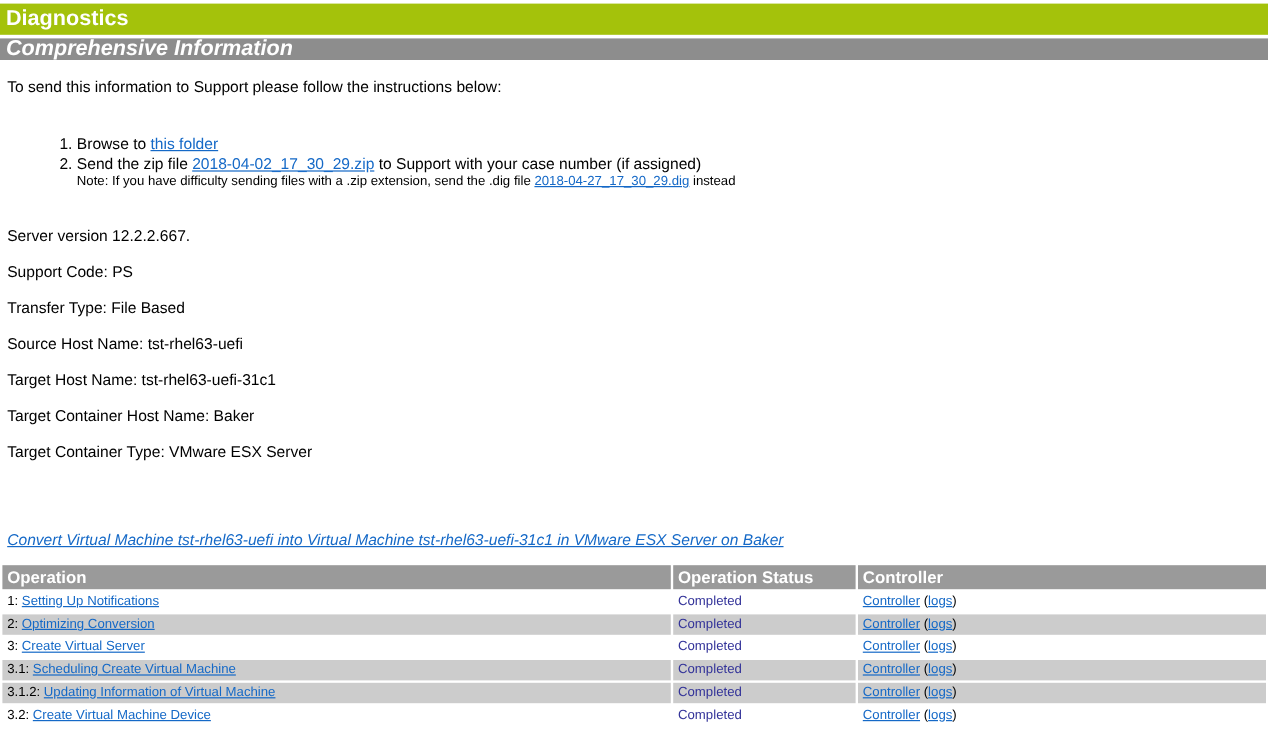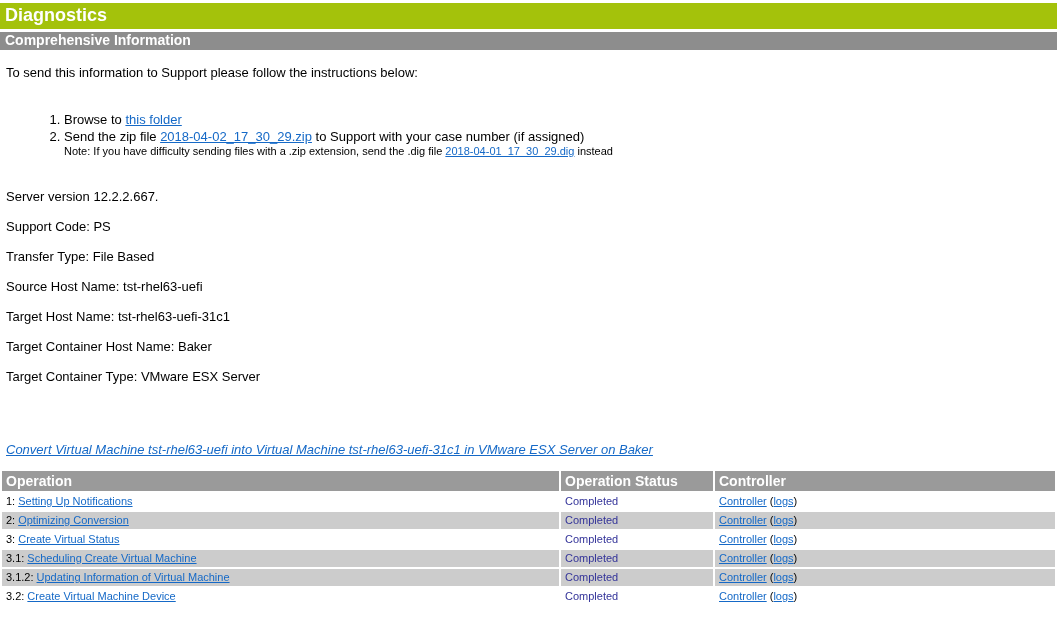--- a/index.html
+++ b/index.html
@@ -18,8 +18,8 @@
   }
   .bar-section {
     margin-top: 3px; background: var(--section-bar, #8d8d8d);
-    color: #fff; font-weight: bold; font-size: 14px;
-    padding: 1px 6px 2px 5px; line-height: 15px;
+    color: #fff; font-weight: bold; font-size: 18px;
+    padding: 1px 6px 2px 5px; line-height: 15px; font-style: italic;
   }
   .content { padding: 0 0 0 6px; }
   .content p { margin: 15px 0; }

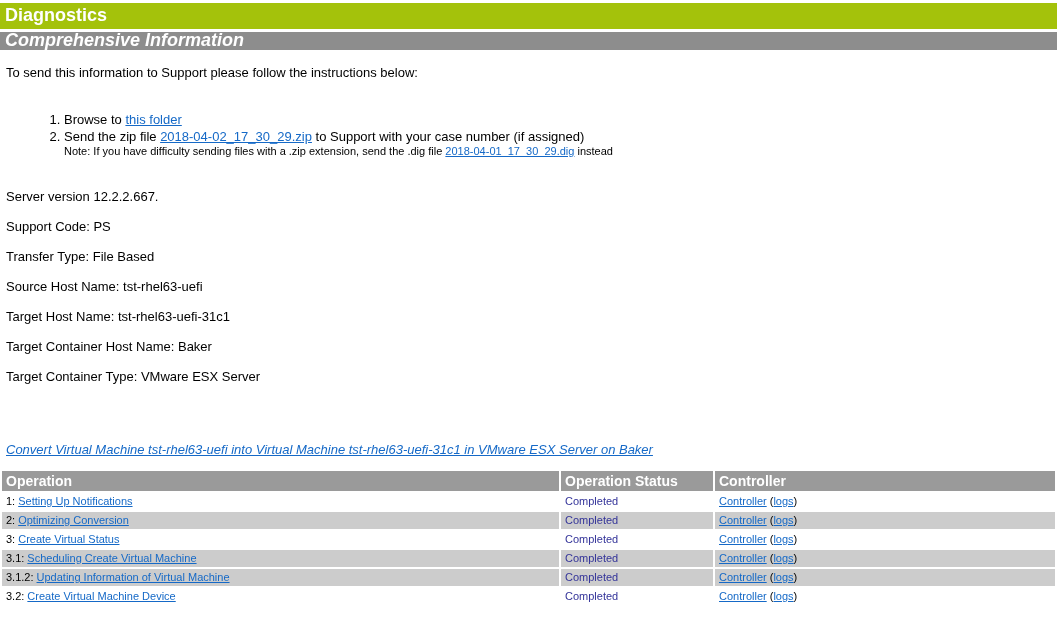--- a/index.html
+++ b/index.html
@@ -62,7 +62,7 @@
   <ol>
     <li><span>Browse to </span><a>this folder</a></li>
     <li><span>Send the zip file </span><a>2018-04-02_17_30_29.zip</a><span> to Support with your case number (if assigned)</span>
-      <div class="note"><span>Note: If you have difficulty sending files with a .zip extension, send the .dig file </span><a>2018-04-01_17_30_29.dig</a><span> instead</span></div>
+      <div class="note"><span>Note: If you have difficulty sending files with a .zip extension, send the .dig file </span><a>2018-04-27_17_30_29.dig</a><span> instead</span></div>
     </li>
   </ol>
 

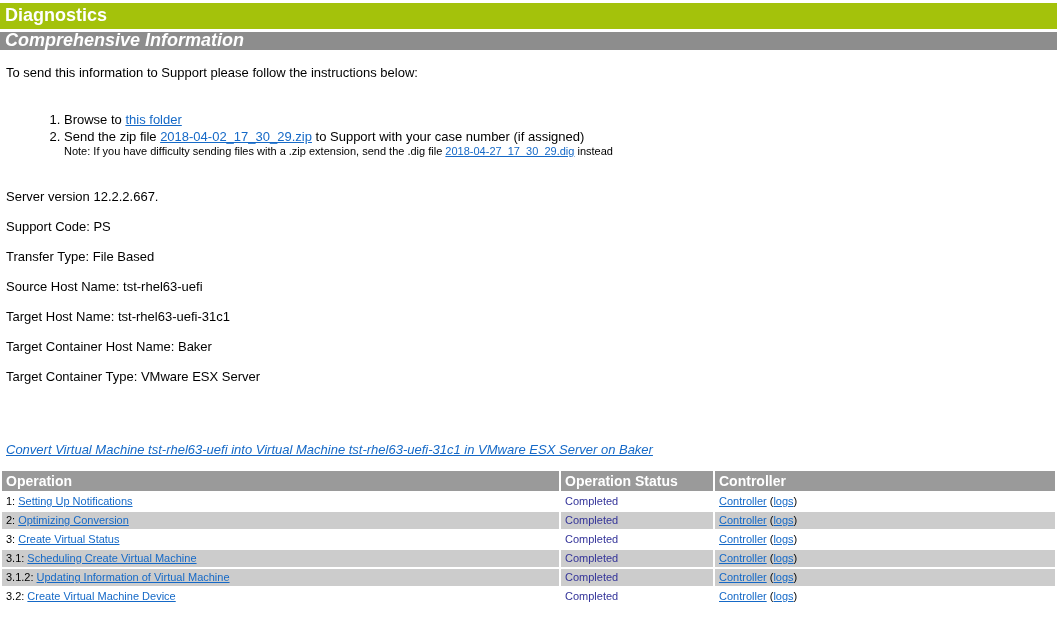--- a/index.html
+++ b/index.html
@@ -103,7 +103,7 @@
     <td><a class="ctrl-link">Controller</a><span class="paren"> (</span><a class="logs-link">logs</a><span class="paren">)</span></td>
   </tr>
       <tr>
-    <td class="op-cell"><span class="row-num">3:</span><a class="op-link">Create Virtual Status</a></td>
+    <td class="op-cell"><span class="row-num">3:</span><a class="op-link">Create Virtual Server</a></td>
     <td><span class="status">Completed</span></td>
     <td><a class="ctrl-link">Controller</a><span class="paren"> (</span><a class="logs-link">logs</a><span class="paren">)</span></td>
   </tr>

